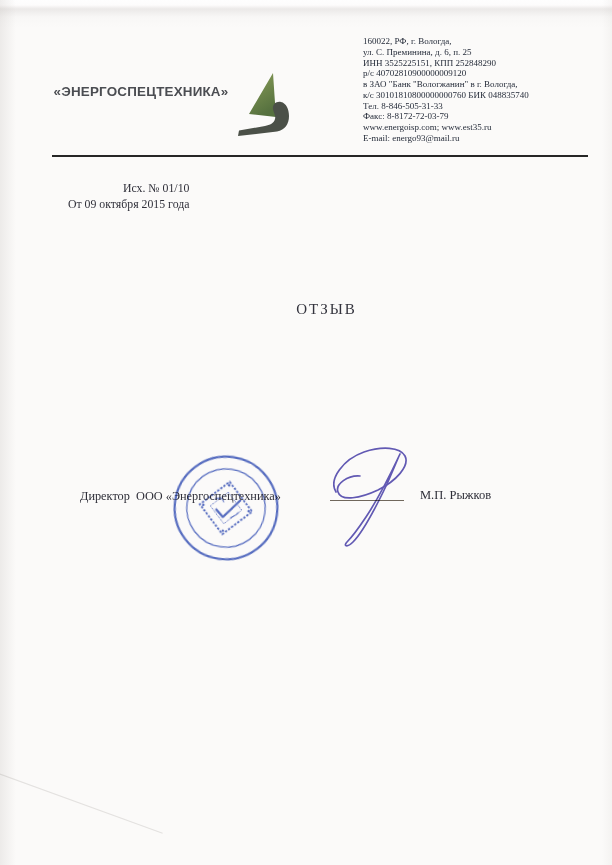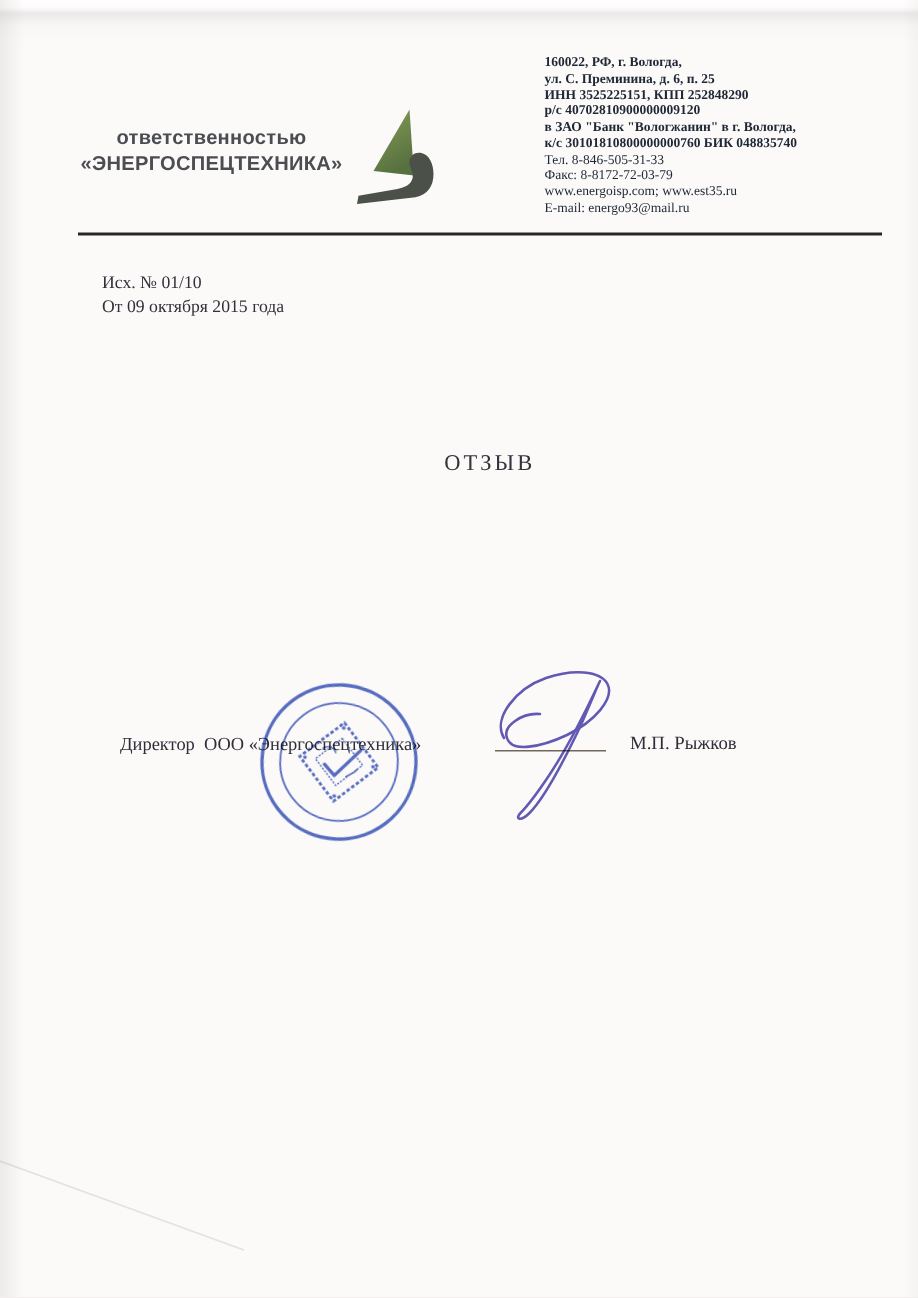--- a/index.html
+++ b/index.html
@@ -22,7 +22,7 @@
   .logo{ left:230px; top:62px; width:64px; height:82px; }
 
   .addr{ left:363px; top:36px; font-size:9px; line-height:10.75px; color:#1f2634; }
-  .addr .b{ font-weight:700; }
+  .addr .b{ font-weight:400; }
 
   .rule{ left:52px; top:155px; width:536px; height:2px; background:#262626; }
 

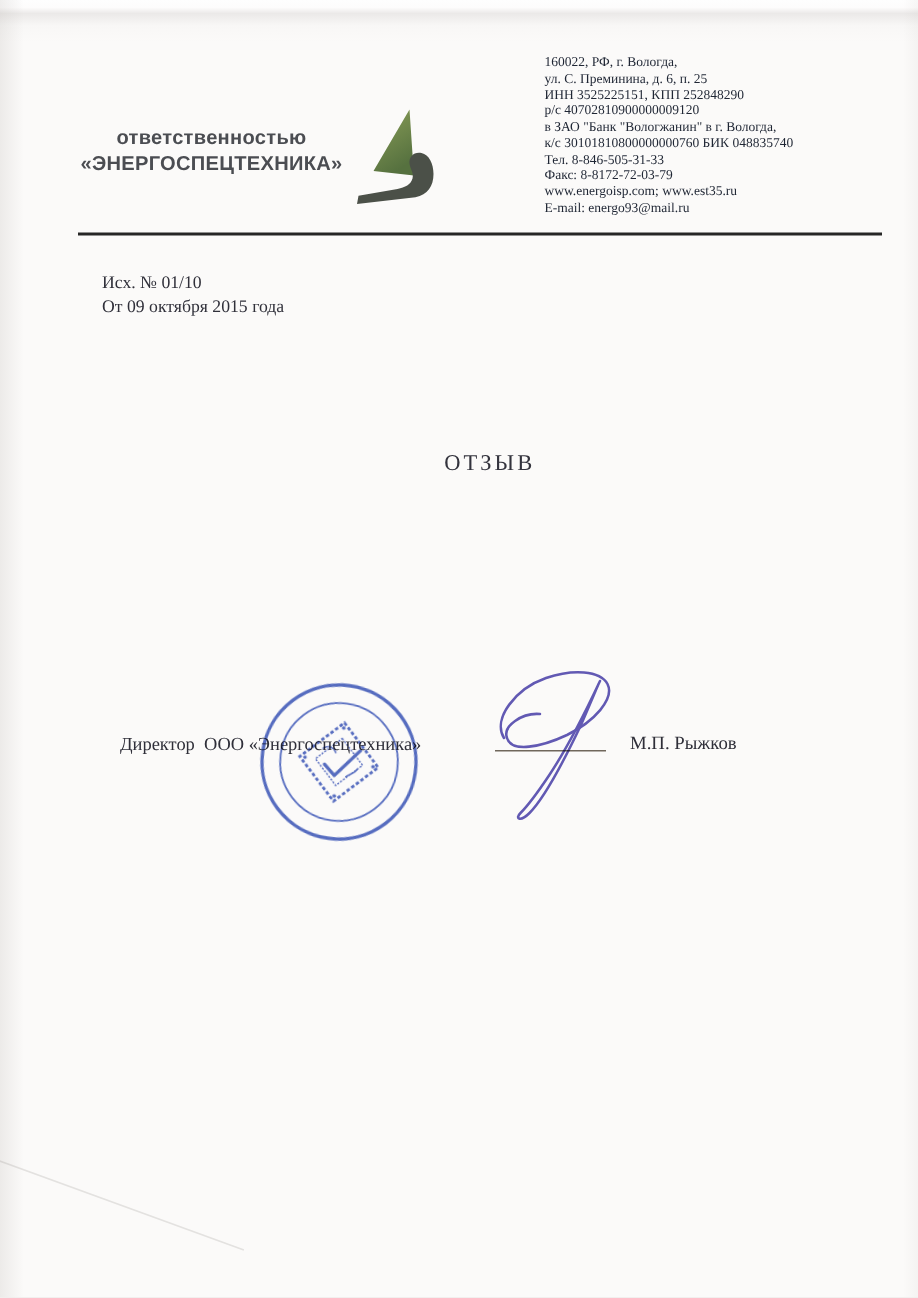--- a/index.html
+++ b/index.html
@@ -52,7 +52,6 @@
 <div class="page">
 
   <div class="abs company-block">
-    <div>ответственностью</div>
     <div>«ЭНЕРГОСПЕЦТЕХНИКА»</div>
   </div>
 

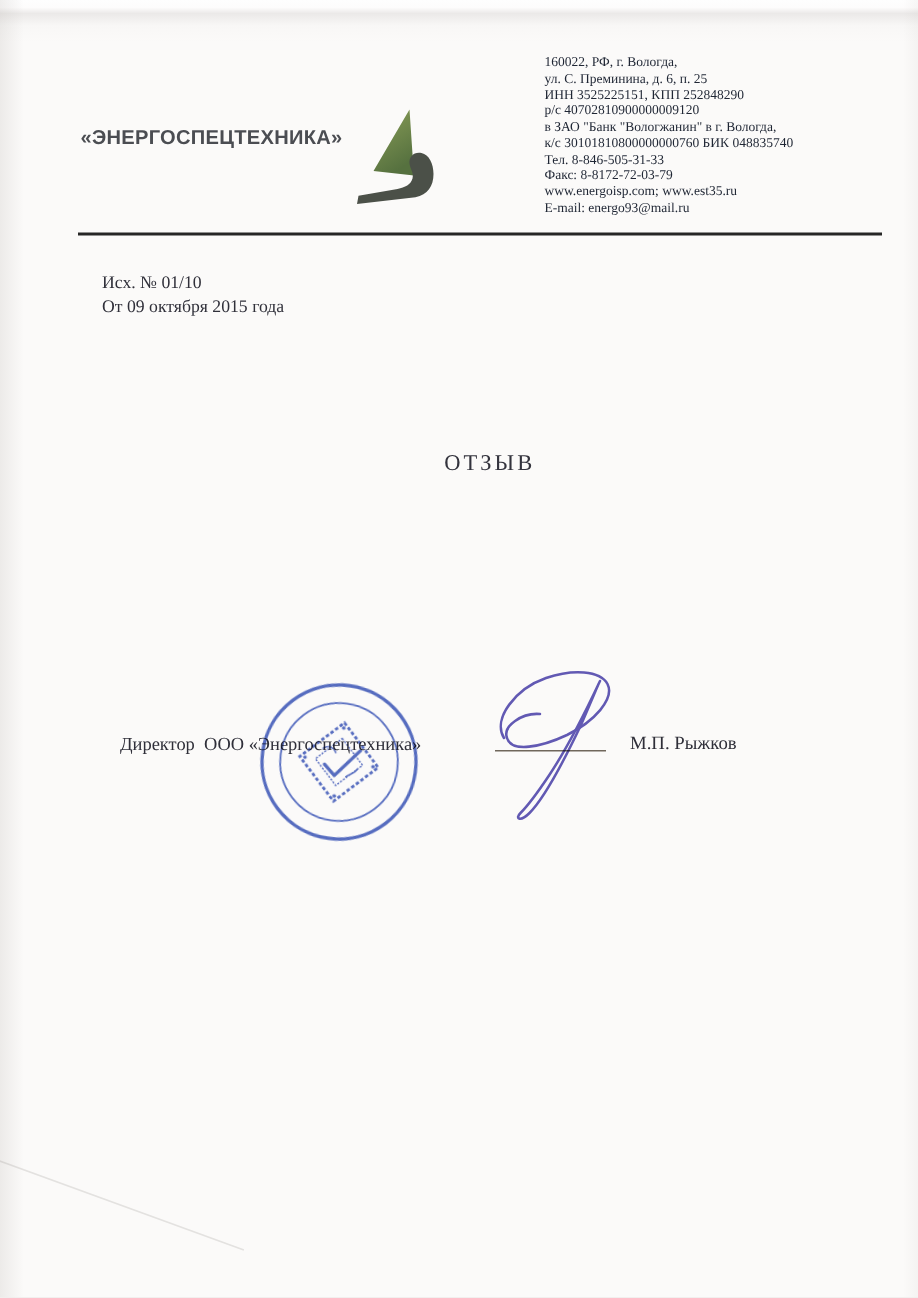--- a/index.html
+++ b/index.html
@@ -26,7 +26,7 @@
 
   .rule{ left:52px; top:155px; width:536px; height:2px; background:#262626; }
 
-  .ref{ left:68px; top:181px; font-size:11.8px; line-height:15.5px; color:#30303a; }
+  .ref{ left:68px; top:181px; font-size:11.8px; line-height:15.5px; color:#30303a;text-align:right; }
 
   .title{ left:0; top:301px; width:612px; text-align:center;
     font-size:15px; letter-spacing:2px; color:#33333d;padding-left:41px; }

